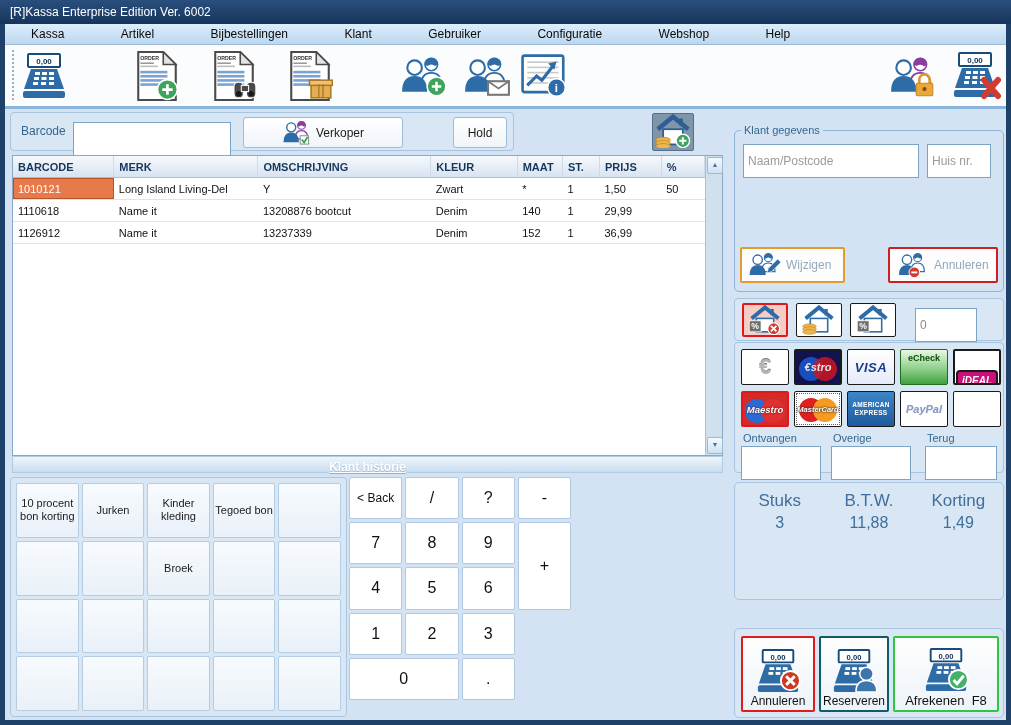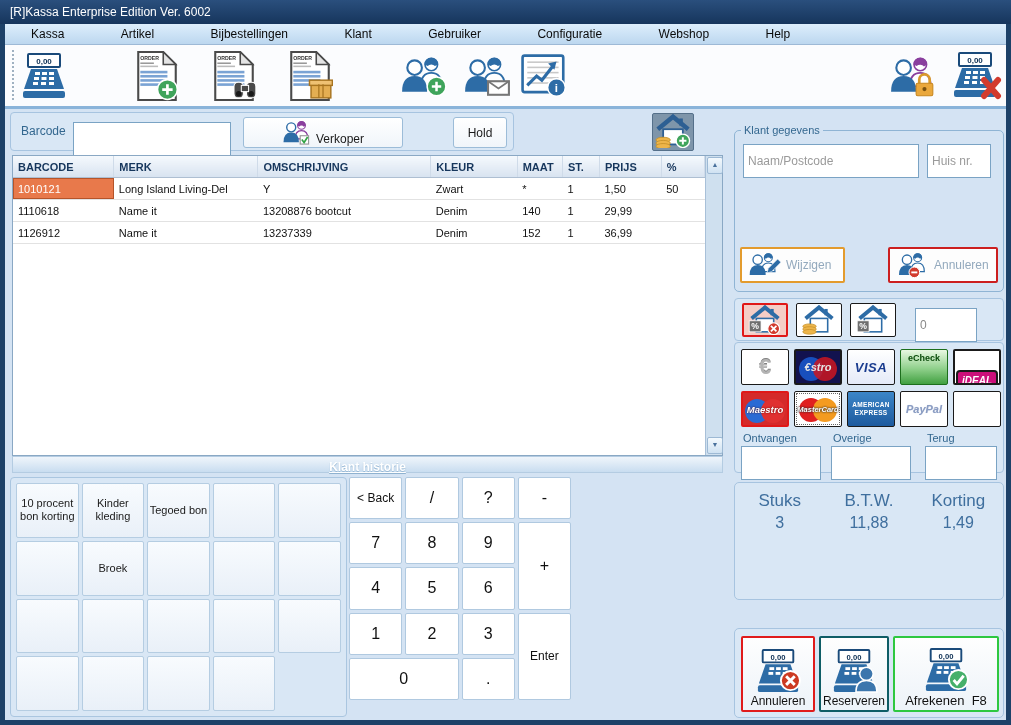--- a/index.html
+++ b/index.html
@@ -293,7 +293,7 @@
     <div class="panel" style="left:5px;top:3px;width:504px;height:39px;">
       <span class="lbl" style="position:absolute;left:10px;top:11px;">Barcode</span>
       <input class="tbx" style="position: absolute; left: 62px; top: 9px; width: 158px;" value="">
-      <button class="btn" style="position:absolute;left:232px;top:4px;width:160px;height:31px;display:flex;align-items:flex-end;justify-content:center;gap:4px;">
+      <button class="btn" style="position:absolute;left:232px;top:4px;width:160px;height:31px;display:flex;align-items:center;justify-content:center;gap:4px;">
         <svg width="30" height="27" viewBox="0 0 46 42">
           <circle cx="30" cy="10" r="6" fill="#fff" stroke="#8a3f9e" stroke-width="1.8"></circle>
           <path d="M23.5 10 A6.5 6.5 0 0 1 36.5 10 L33.5 12 A4.6 4.6 0 0 0 26.5 11.5 Z" fill="#8a3f9e"></path>

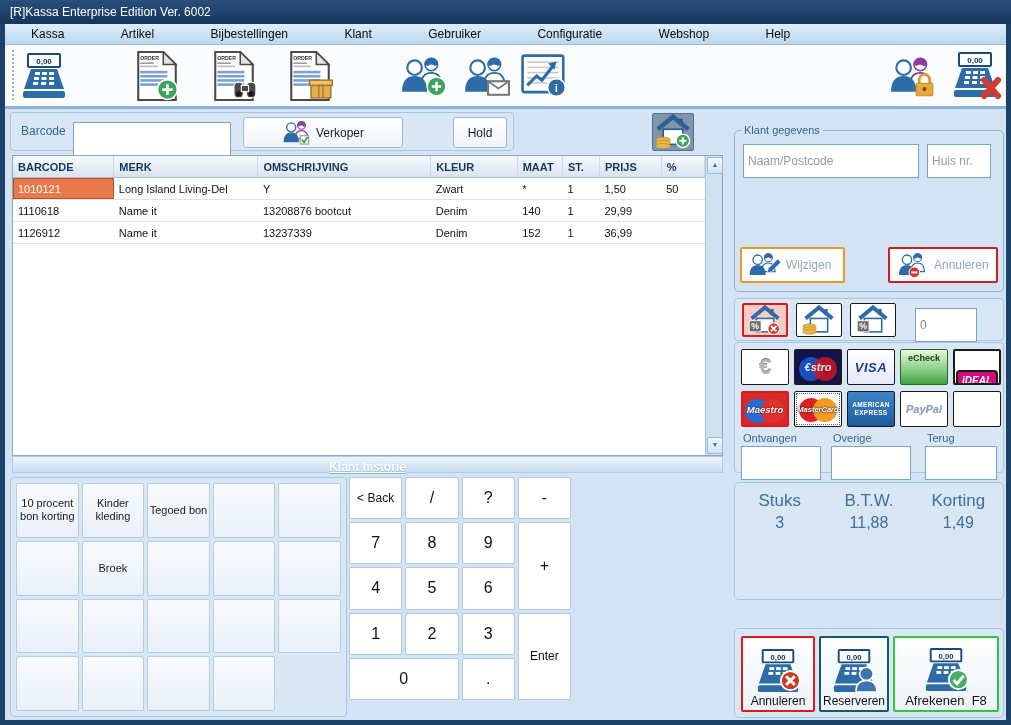--- a/index.html
+++ b/index.html
@@ -392,6 +392,7 @@
 
     <div class="quick-grid">
       <button class="qbtn">10 procent bon korting</button>
+      <button class="qbtn">Jurken</button>
       <button class="qbtn">Kinder kleding</button>
       <button class="qbtn">Tegoed bon</button>
       <button class="qbtn"></button>

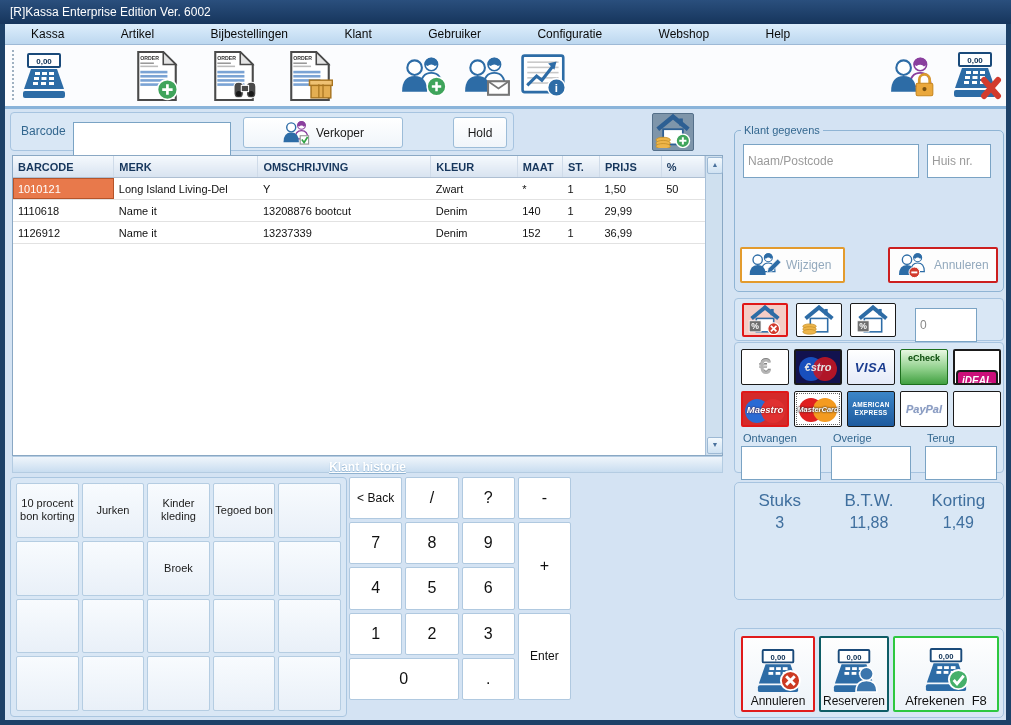--- a/index.html
+++ b/index.html
@@ -428,7 +428,6 @@
       <button class="key" style="grid-column:1;grid-row:4;">1</button>
       <button class="key" style="grid-column:2;grid-row:4;">2</button>
       <button class="key" style="grid-column:3;grid-row:4;">3</button>
-      <button class="key small" style="grid-column:4;grid-row:4/6;">Enter</button>
       <button class="key" style="grid-column:1/3;grid-row:5;">0</button>
       <button class="key" style="grid-column:3;grid-row:5;">.</button>
     </div>

